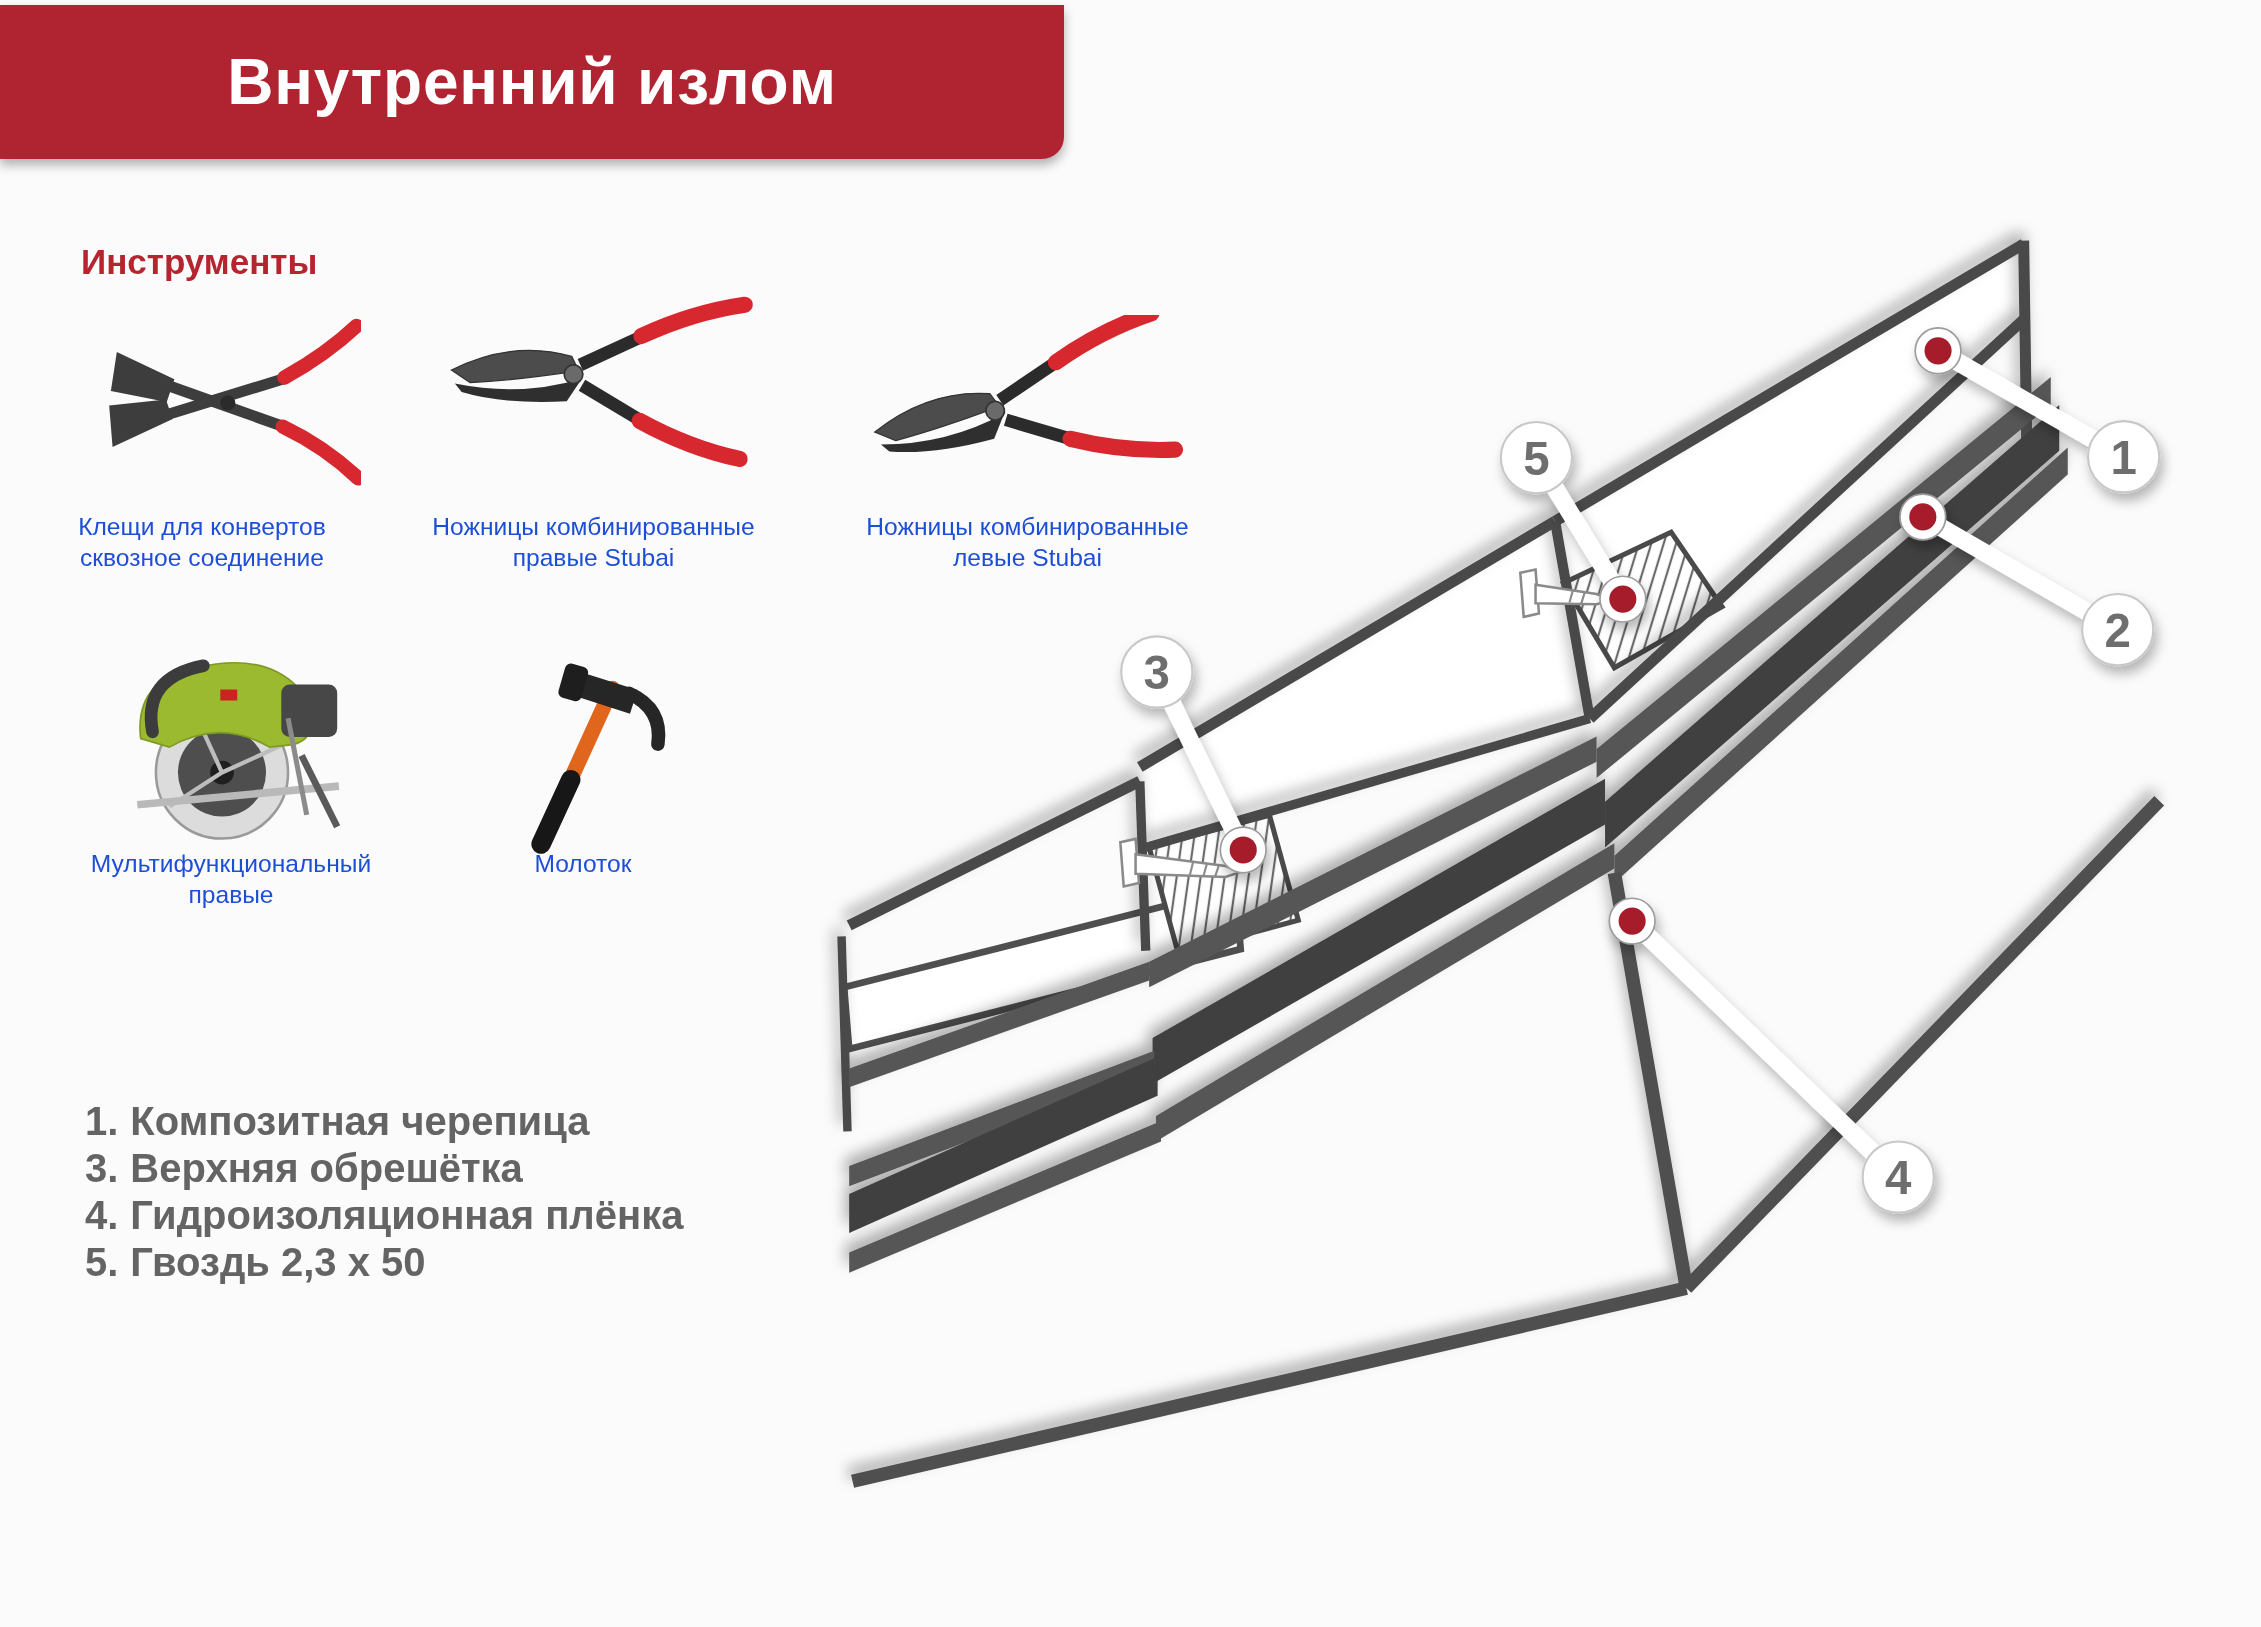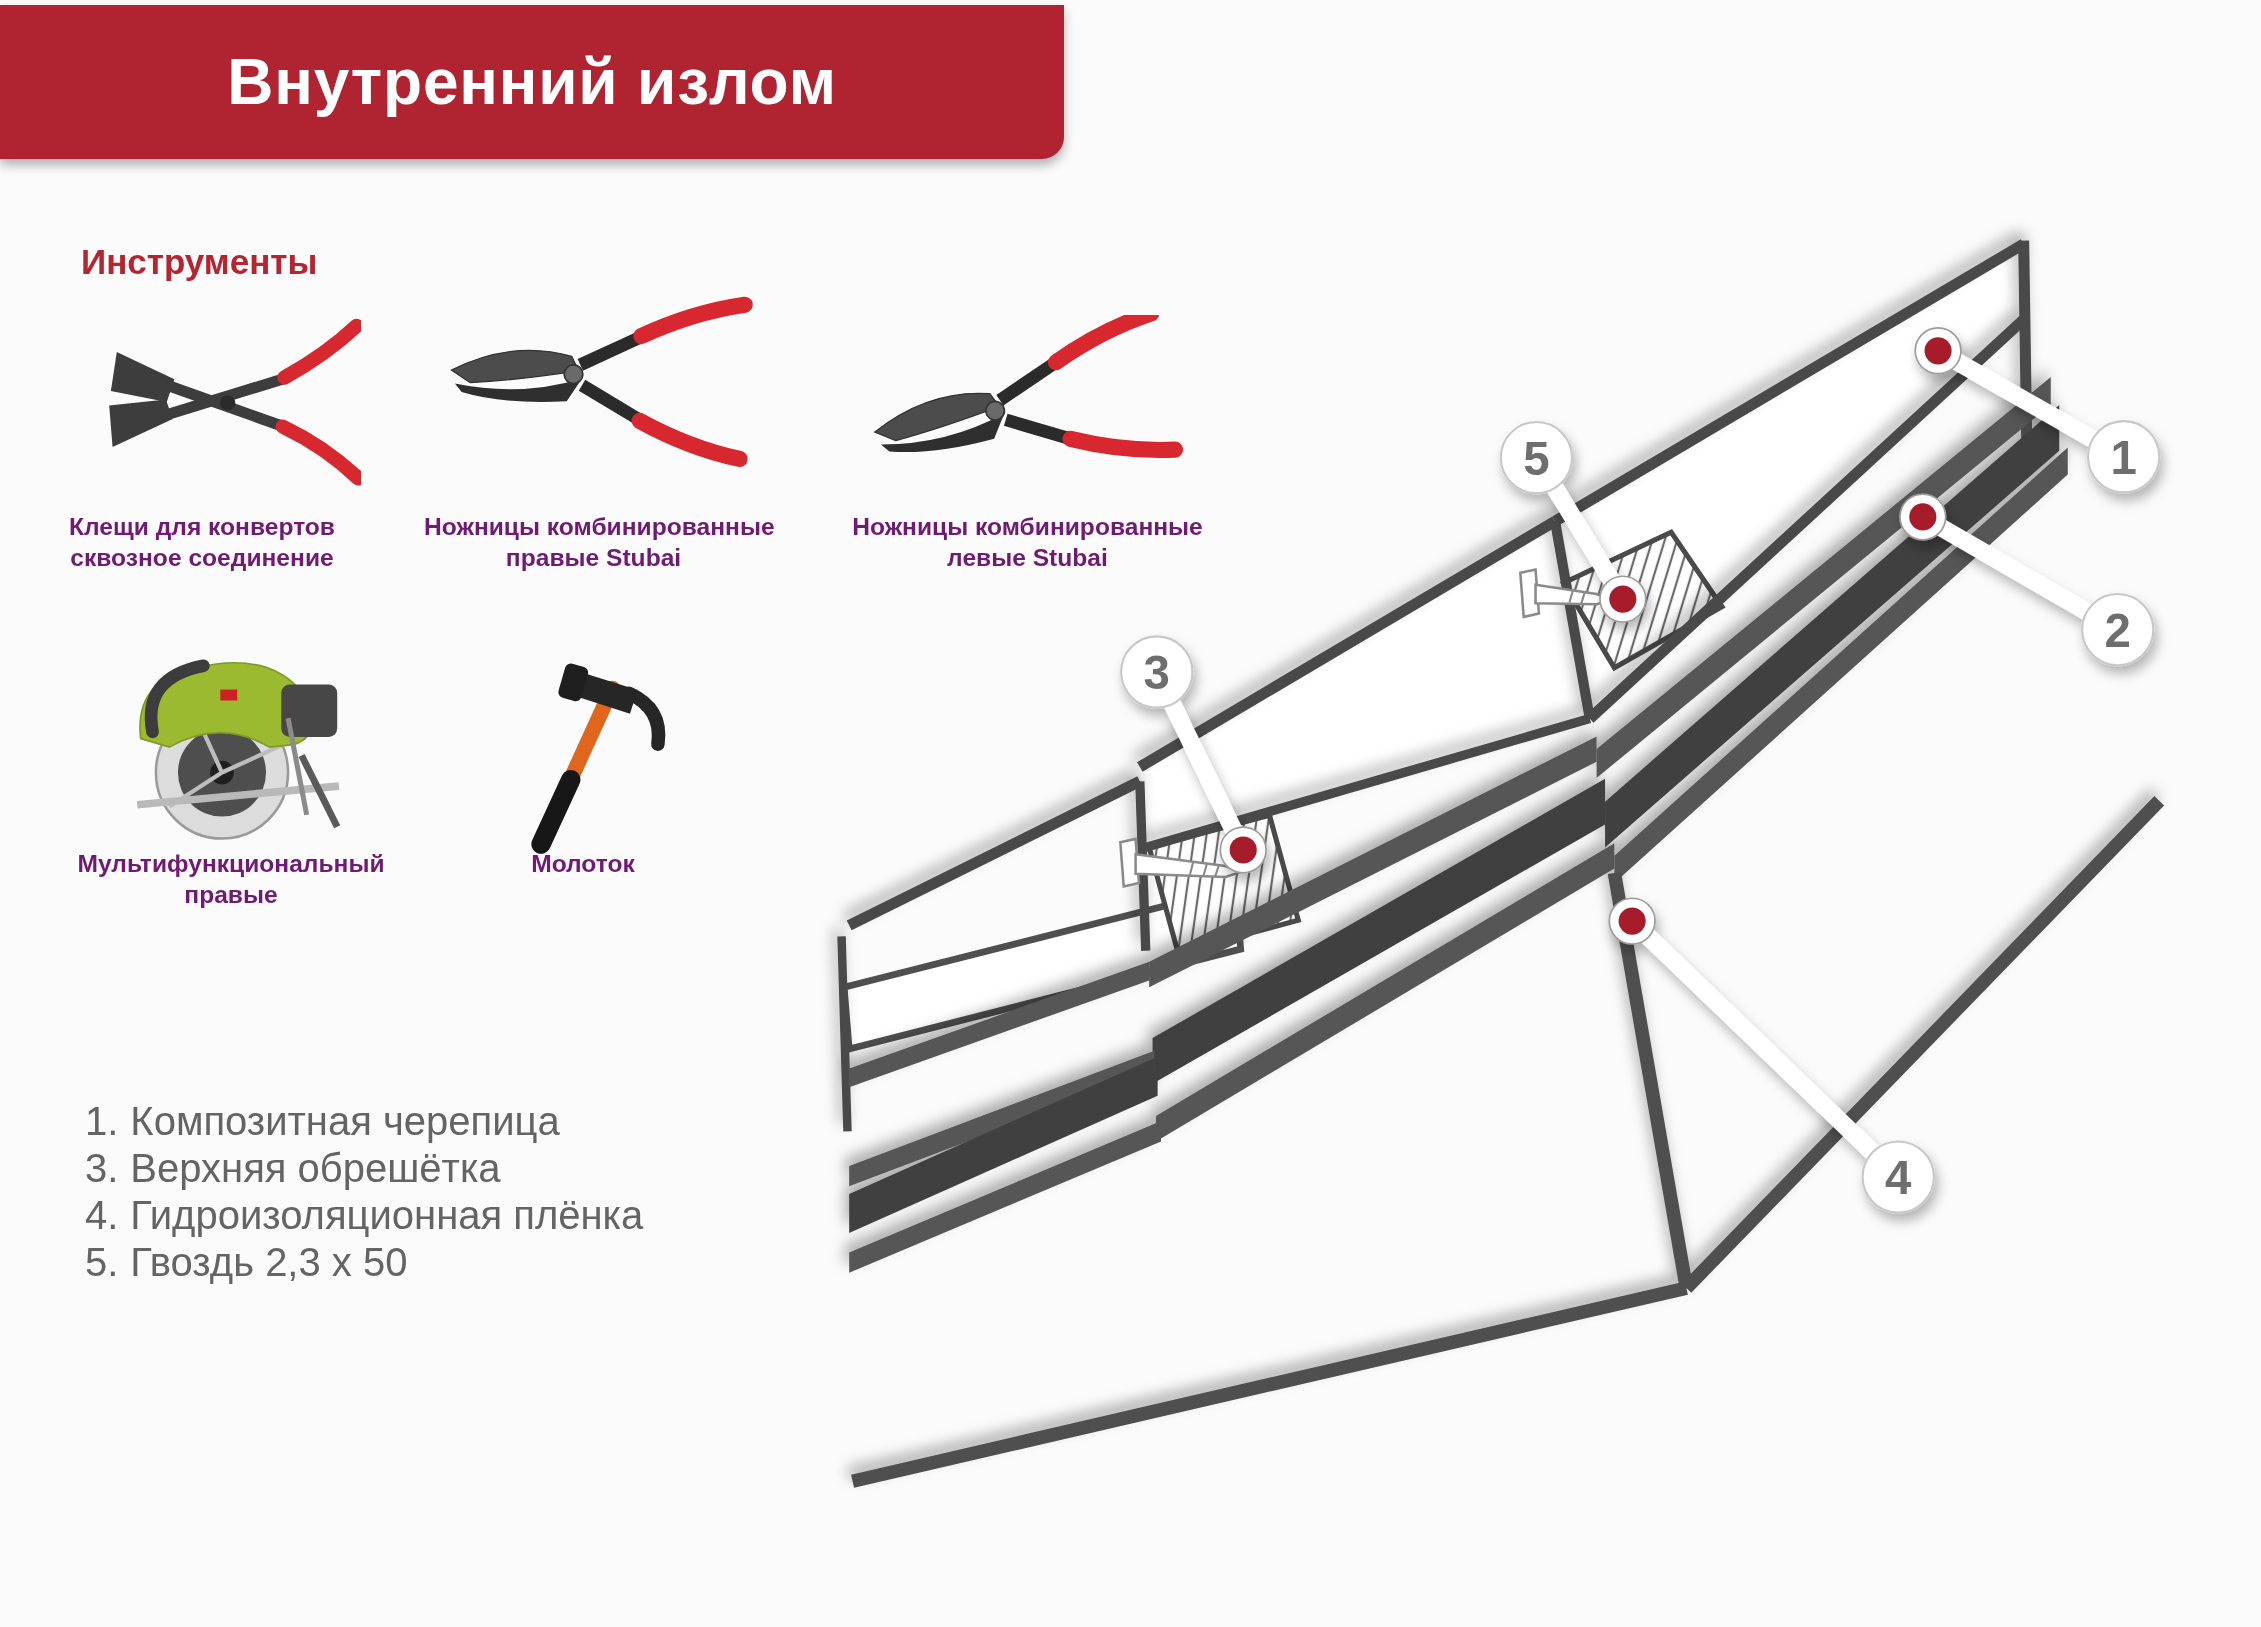--- a/index.html
+++ b/index.html
@@ -22,8 +22,8 @@
     color:#b5242f;font-size:35px;font-weight:bold;
   }
   .tool-label{
-    position:absolute;text-align:center;color:#701a75;
-    font-size:24.6px;font-weight:bold;line-height:30.5px;white-space:nowrap;
+    position:absolute;text-align:center;color:#1d4ed8;
+    font-size:24.6px;font-weight:normal;line-height:30.5px;white-space:nowrap;
   }
   .tool-icon{position:absolute;}
   .legend{

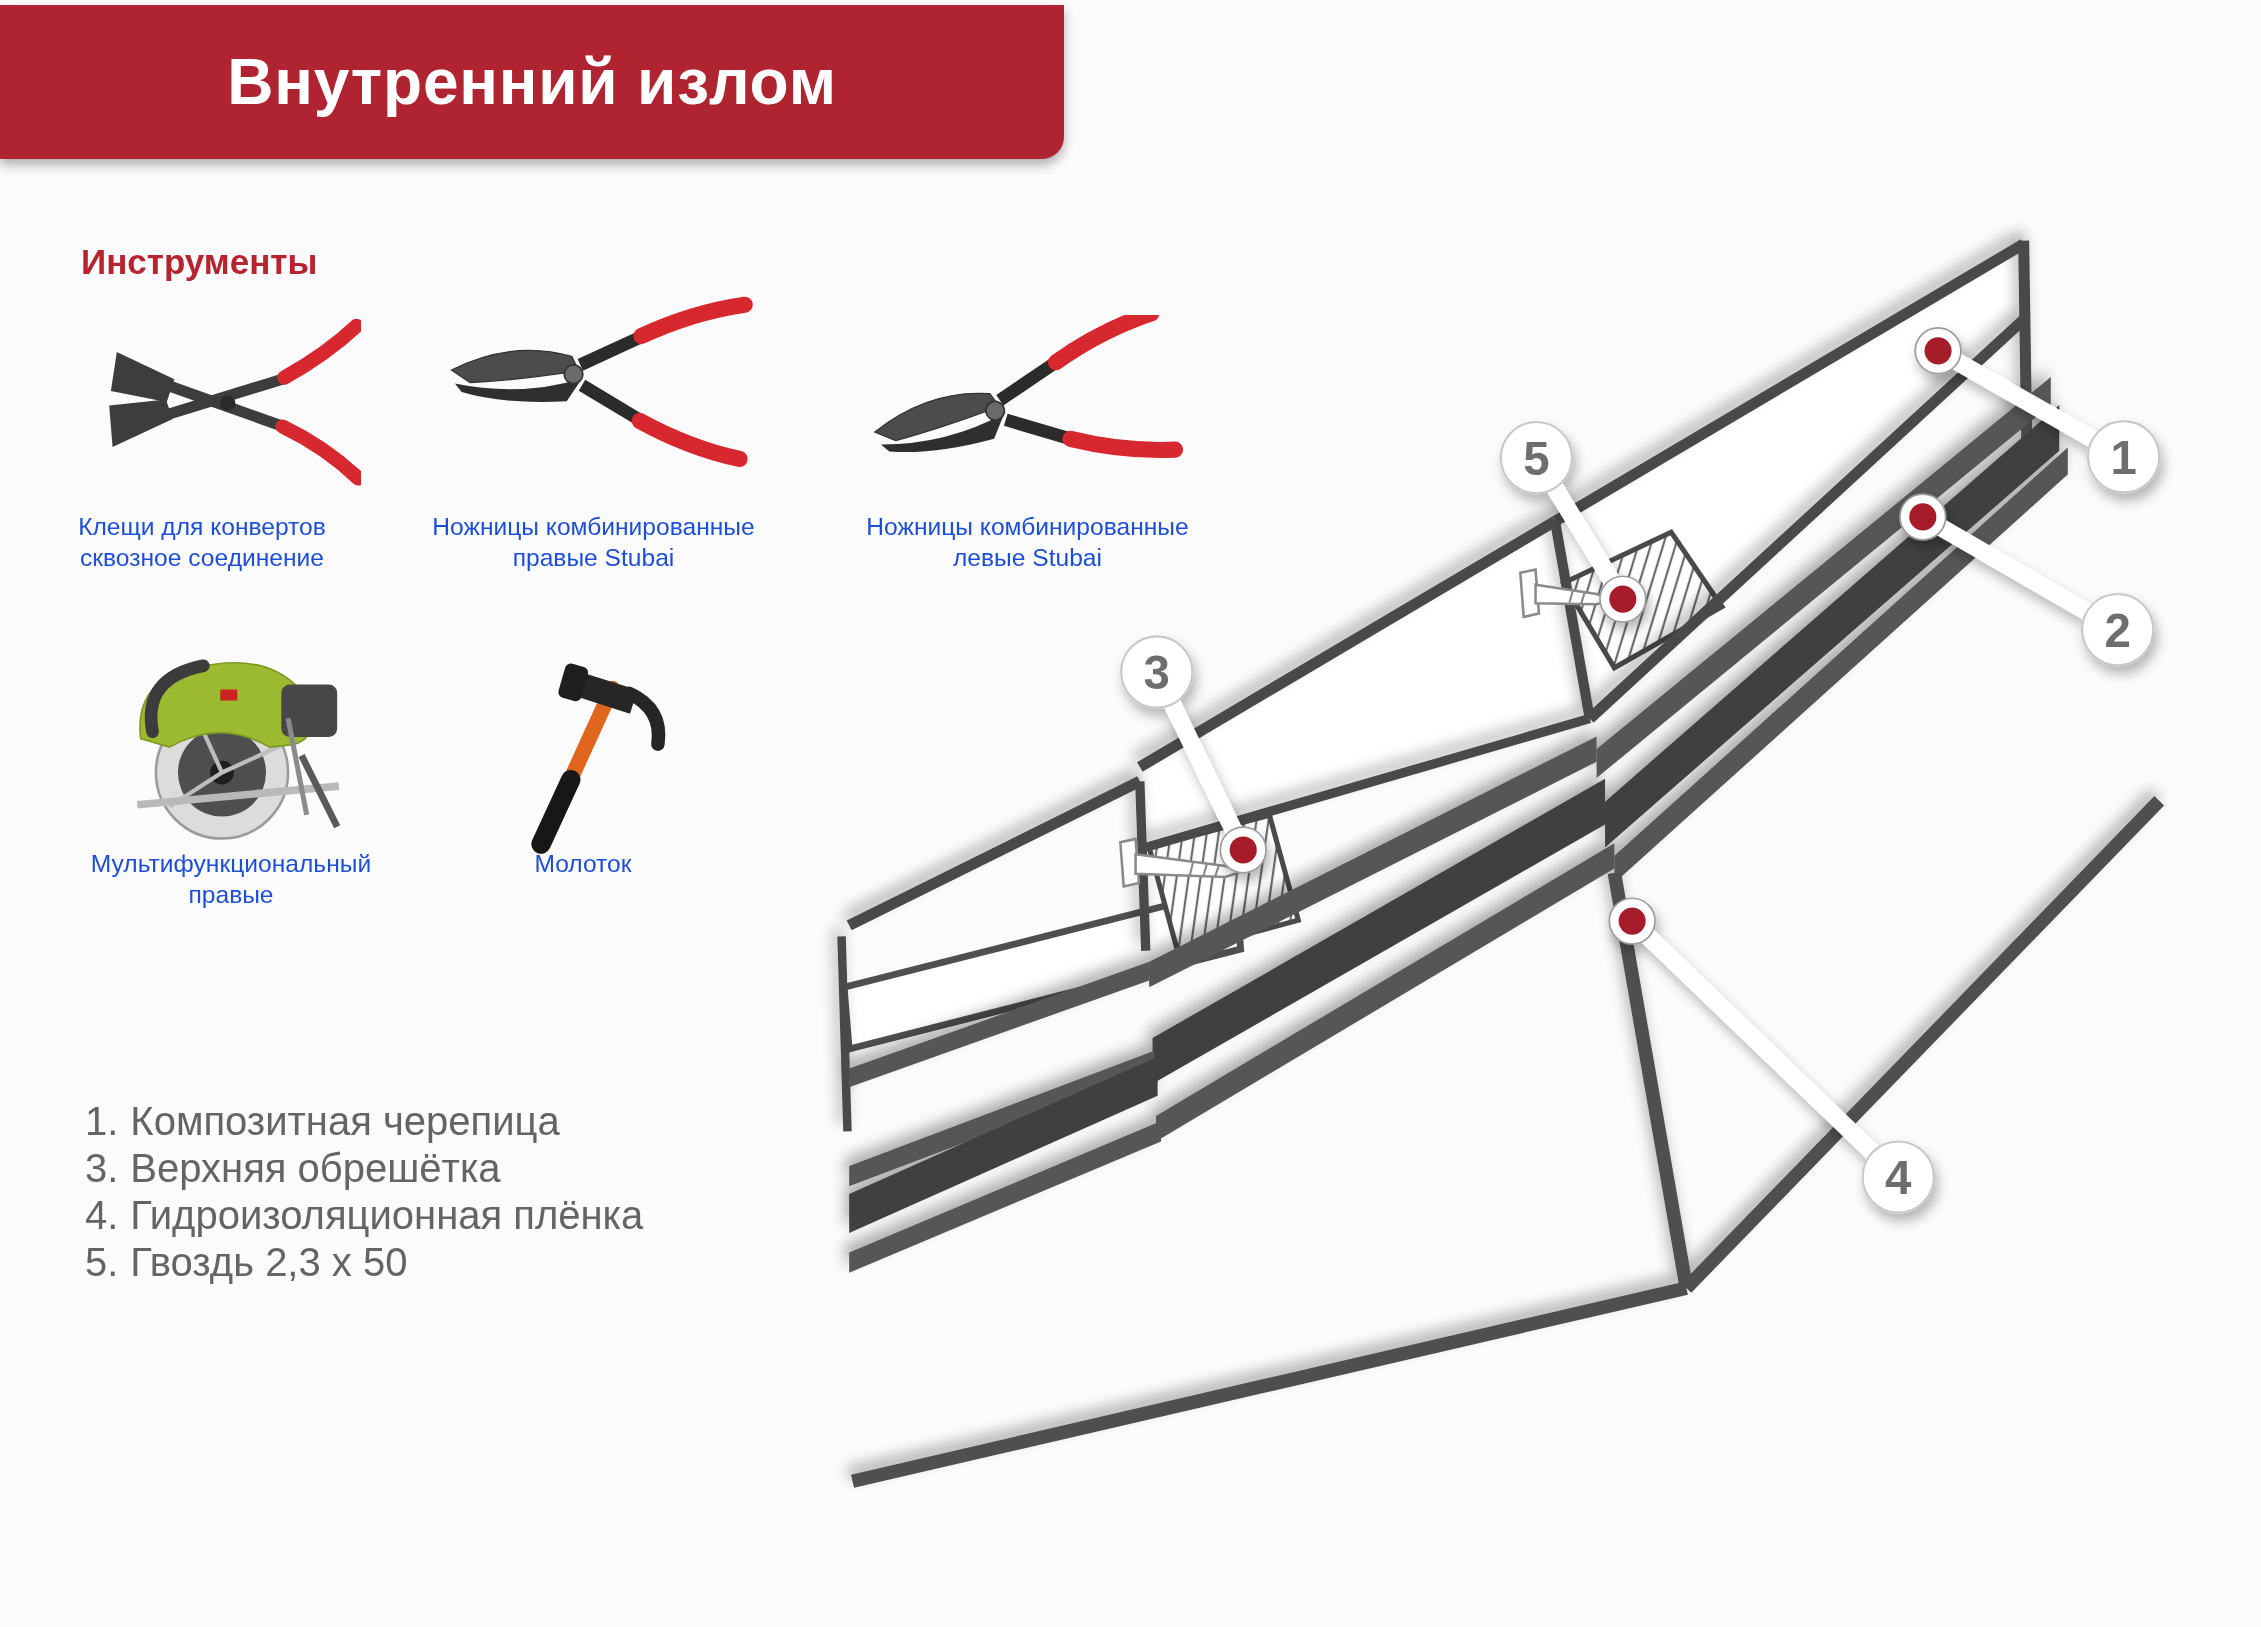--- a/index.html
+++ b/index.html
@@ -28,7 +28,7 @@
   .tool-icon{position:absolute;}
   .legend{
     position:absolute;left:85px;top:1098px;
-    color:#646464;font-size:40px;font-weight:normal;line-height:47px;
+    color:#646464;font-size:40px;font-weight:bold;line-height:47px;
   }
   .legend .row{white-space:nowrap;}
   .legend .num{margin-right:12px;}

